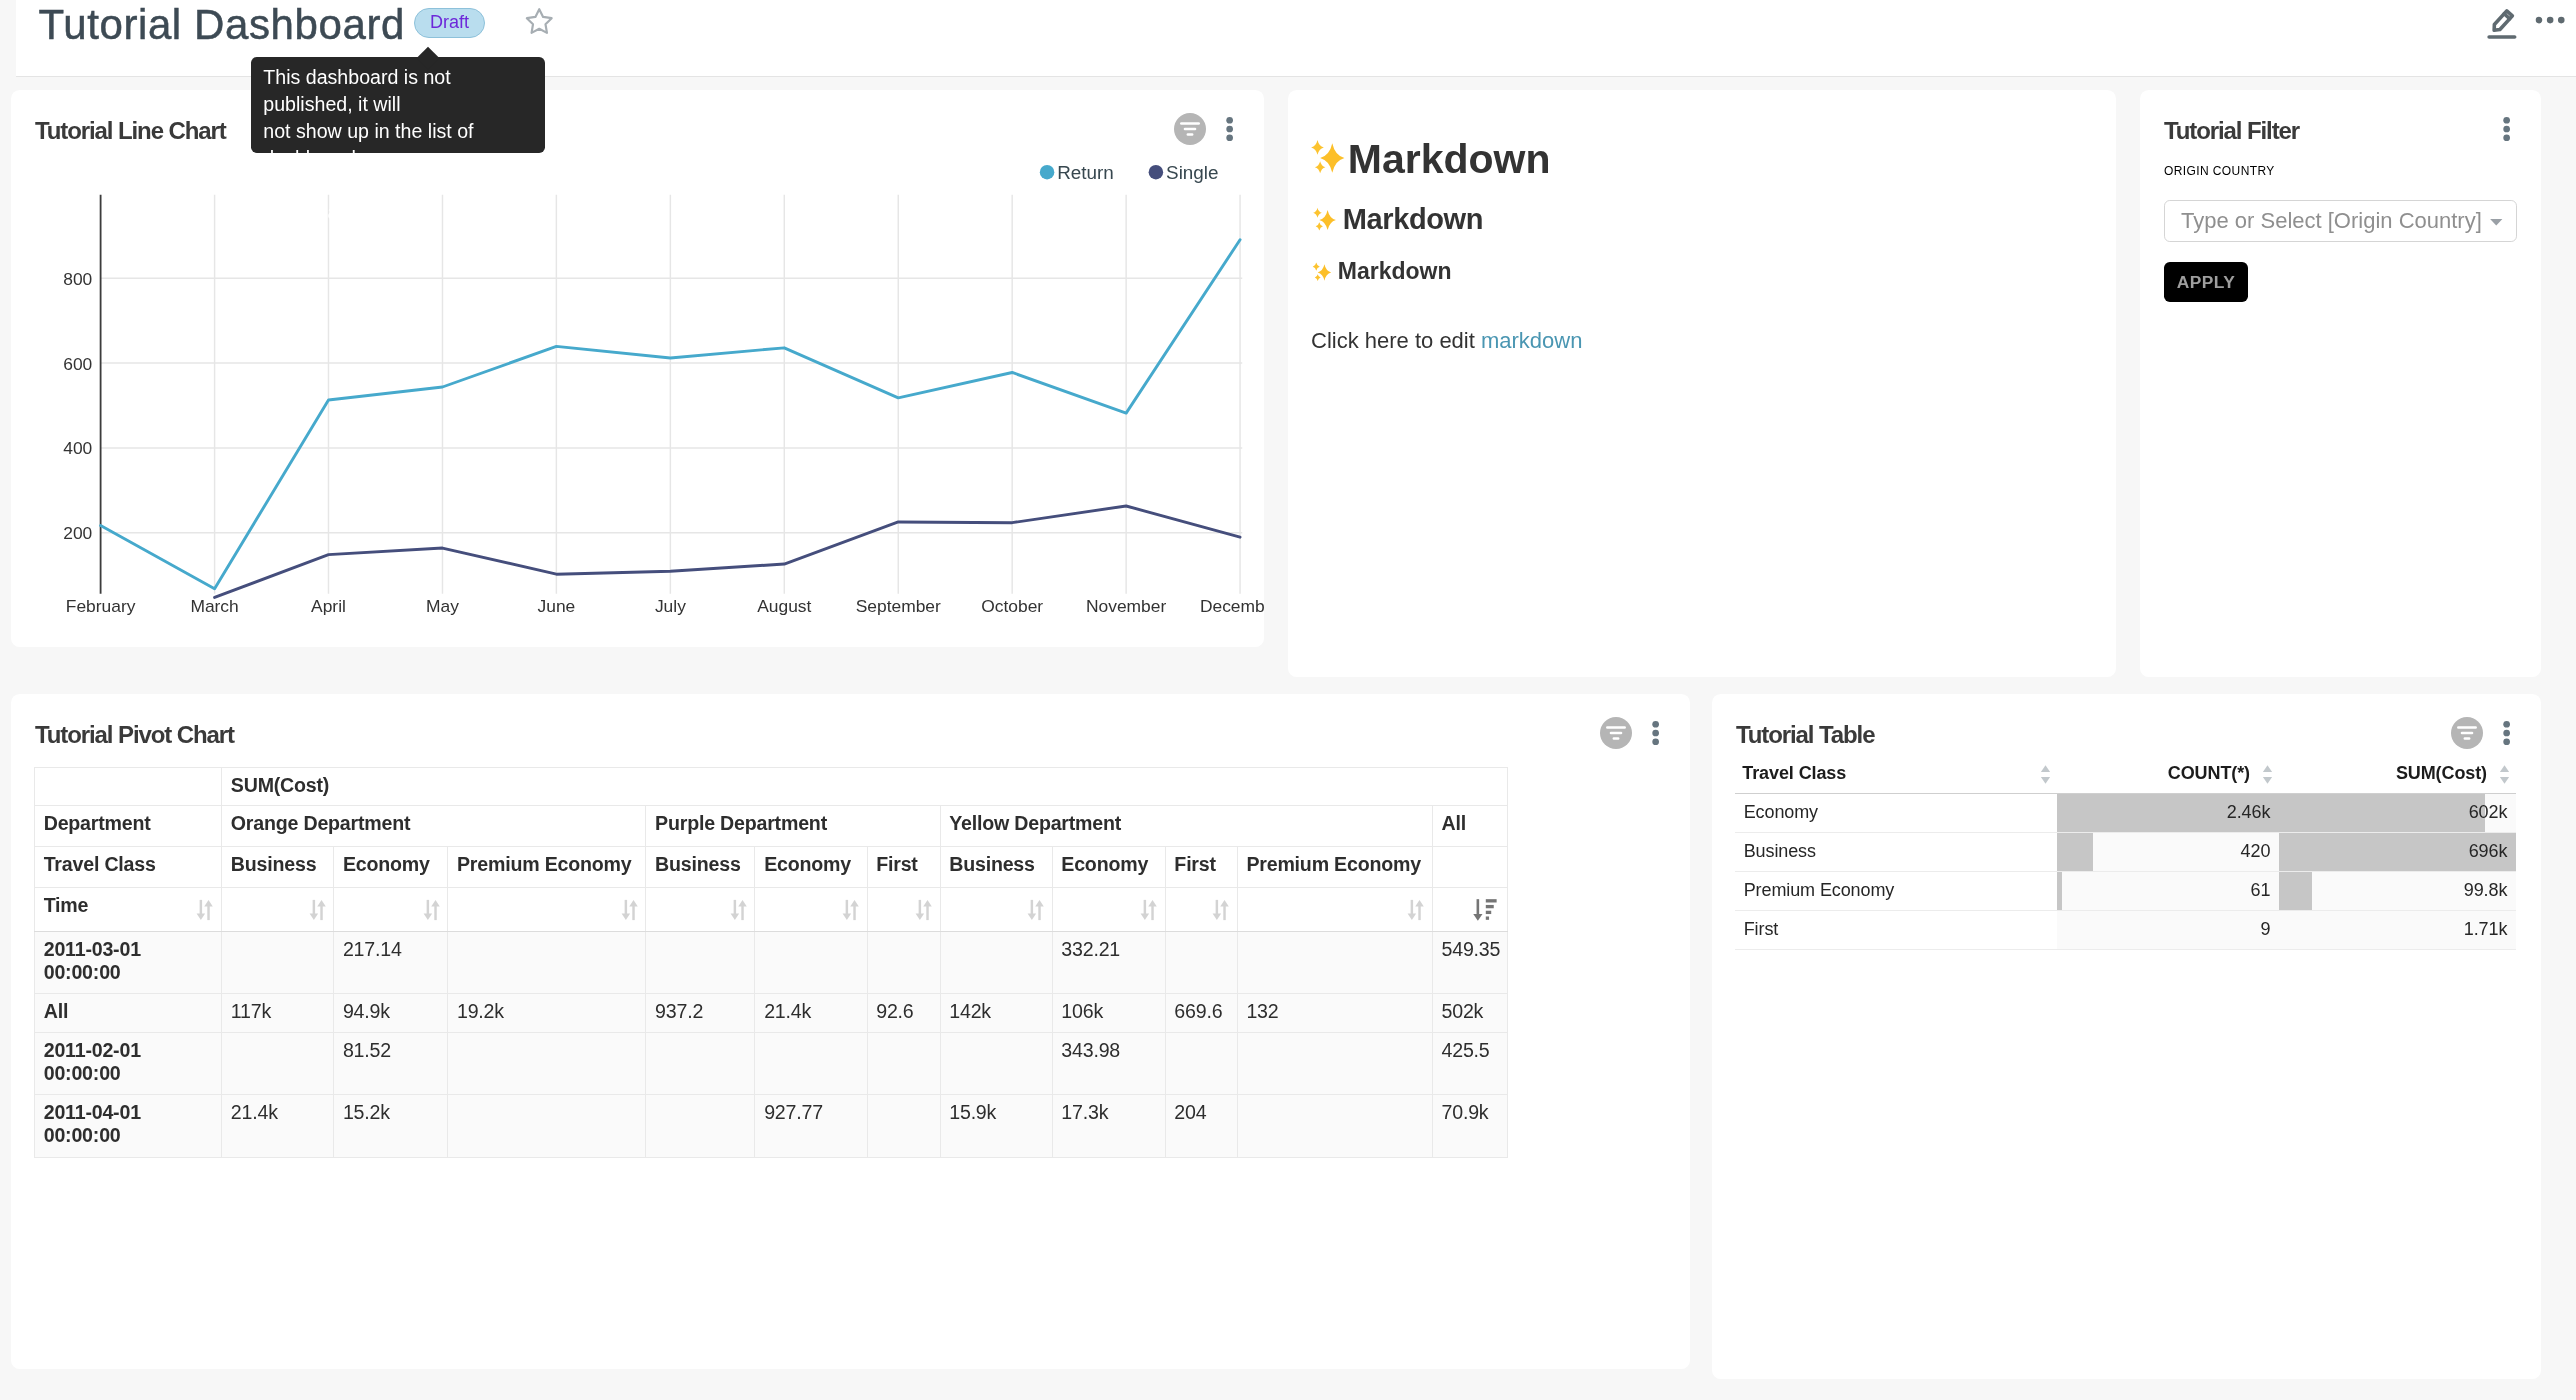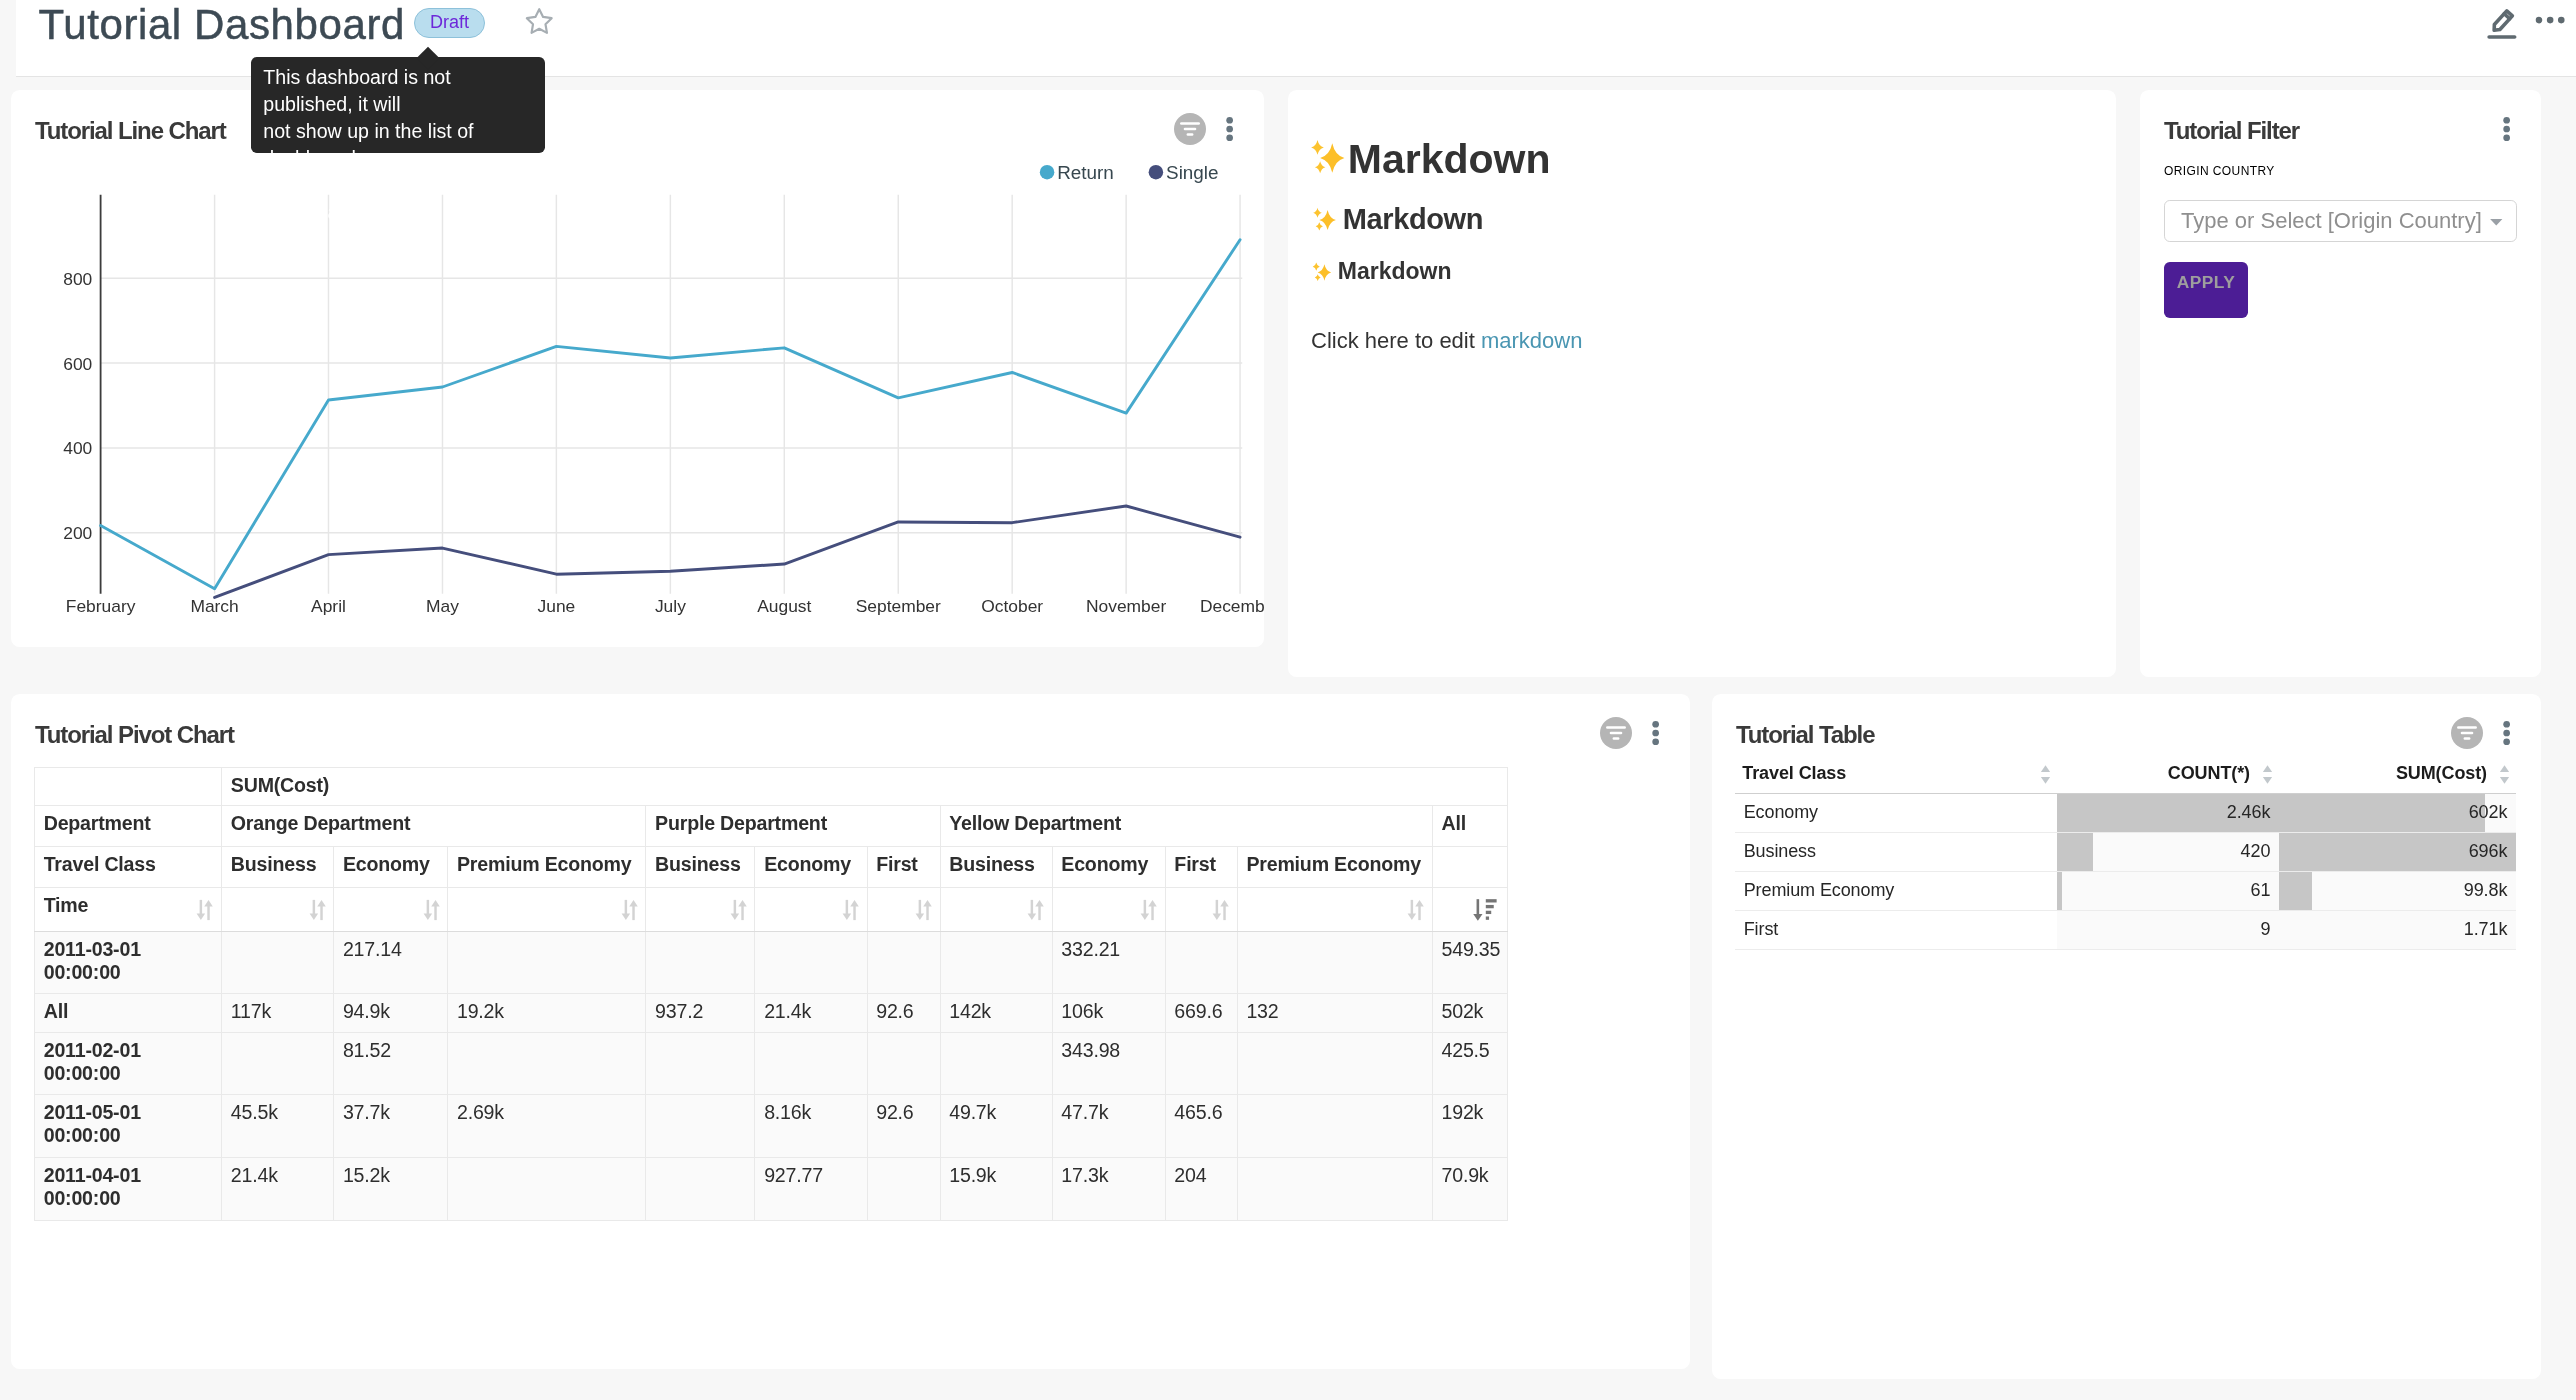--- a/index.html
+++ b/index.html
@@ -29,7 +29,7 @@
 .flabel { position:absolute; left:24px; top:74px; font-size:12px; font-weight:normal; color:#000000; letter-spacing:0.4px; }
 .fselect { position:absolute; left:24px; top:110px; width:353px; height:42px; border:1.5px solid #d5d5d5; border-radius:5.8px; font-size:22px; color:#8f8f8f; line-height:39px; padding-left:16px; }
 .fselect svg { position:absolute; right:13px; top:17.4px; }
-.fapply { position:absolute; left:24px; top:172px; width:84px; height:56px; background:#4c1d95; border-radius:5.8px; color:#9e9e9e; font-size:17.4px; font-weight:bold; text-align:center; line-height:40px; letter-spacing:0.4px; }
+.fapply { position:absolute; left:24px; top:172px; width:84px; height:40px; background:#000000; border-radius:5.8px; color:#9e9e9e; font-size:17.4px; font-weight:bold; text-align:center; line-height:40px; letter-spacing:0.4px; }
 
 table { border-collapse:collapse; table-layout:fixed; }
 #pt { position:absolute; left:23px; top:73px; width:1474px; font-size:19.6px; letter-spacing:-0.2px; color:#2e2e2e; }

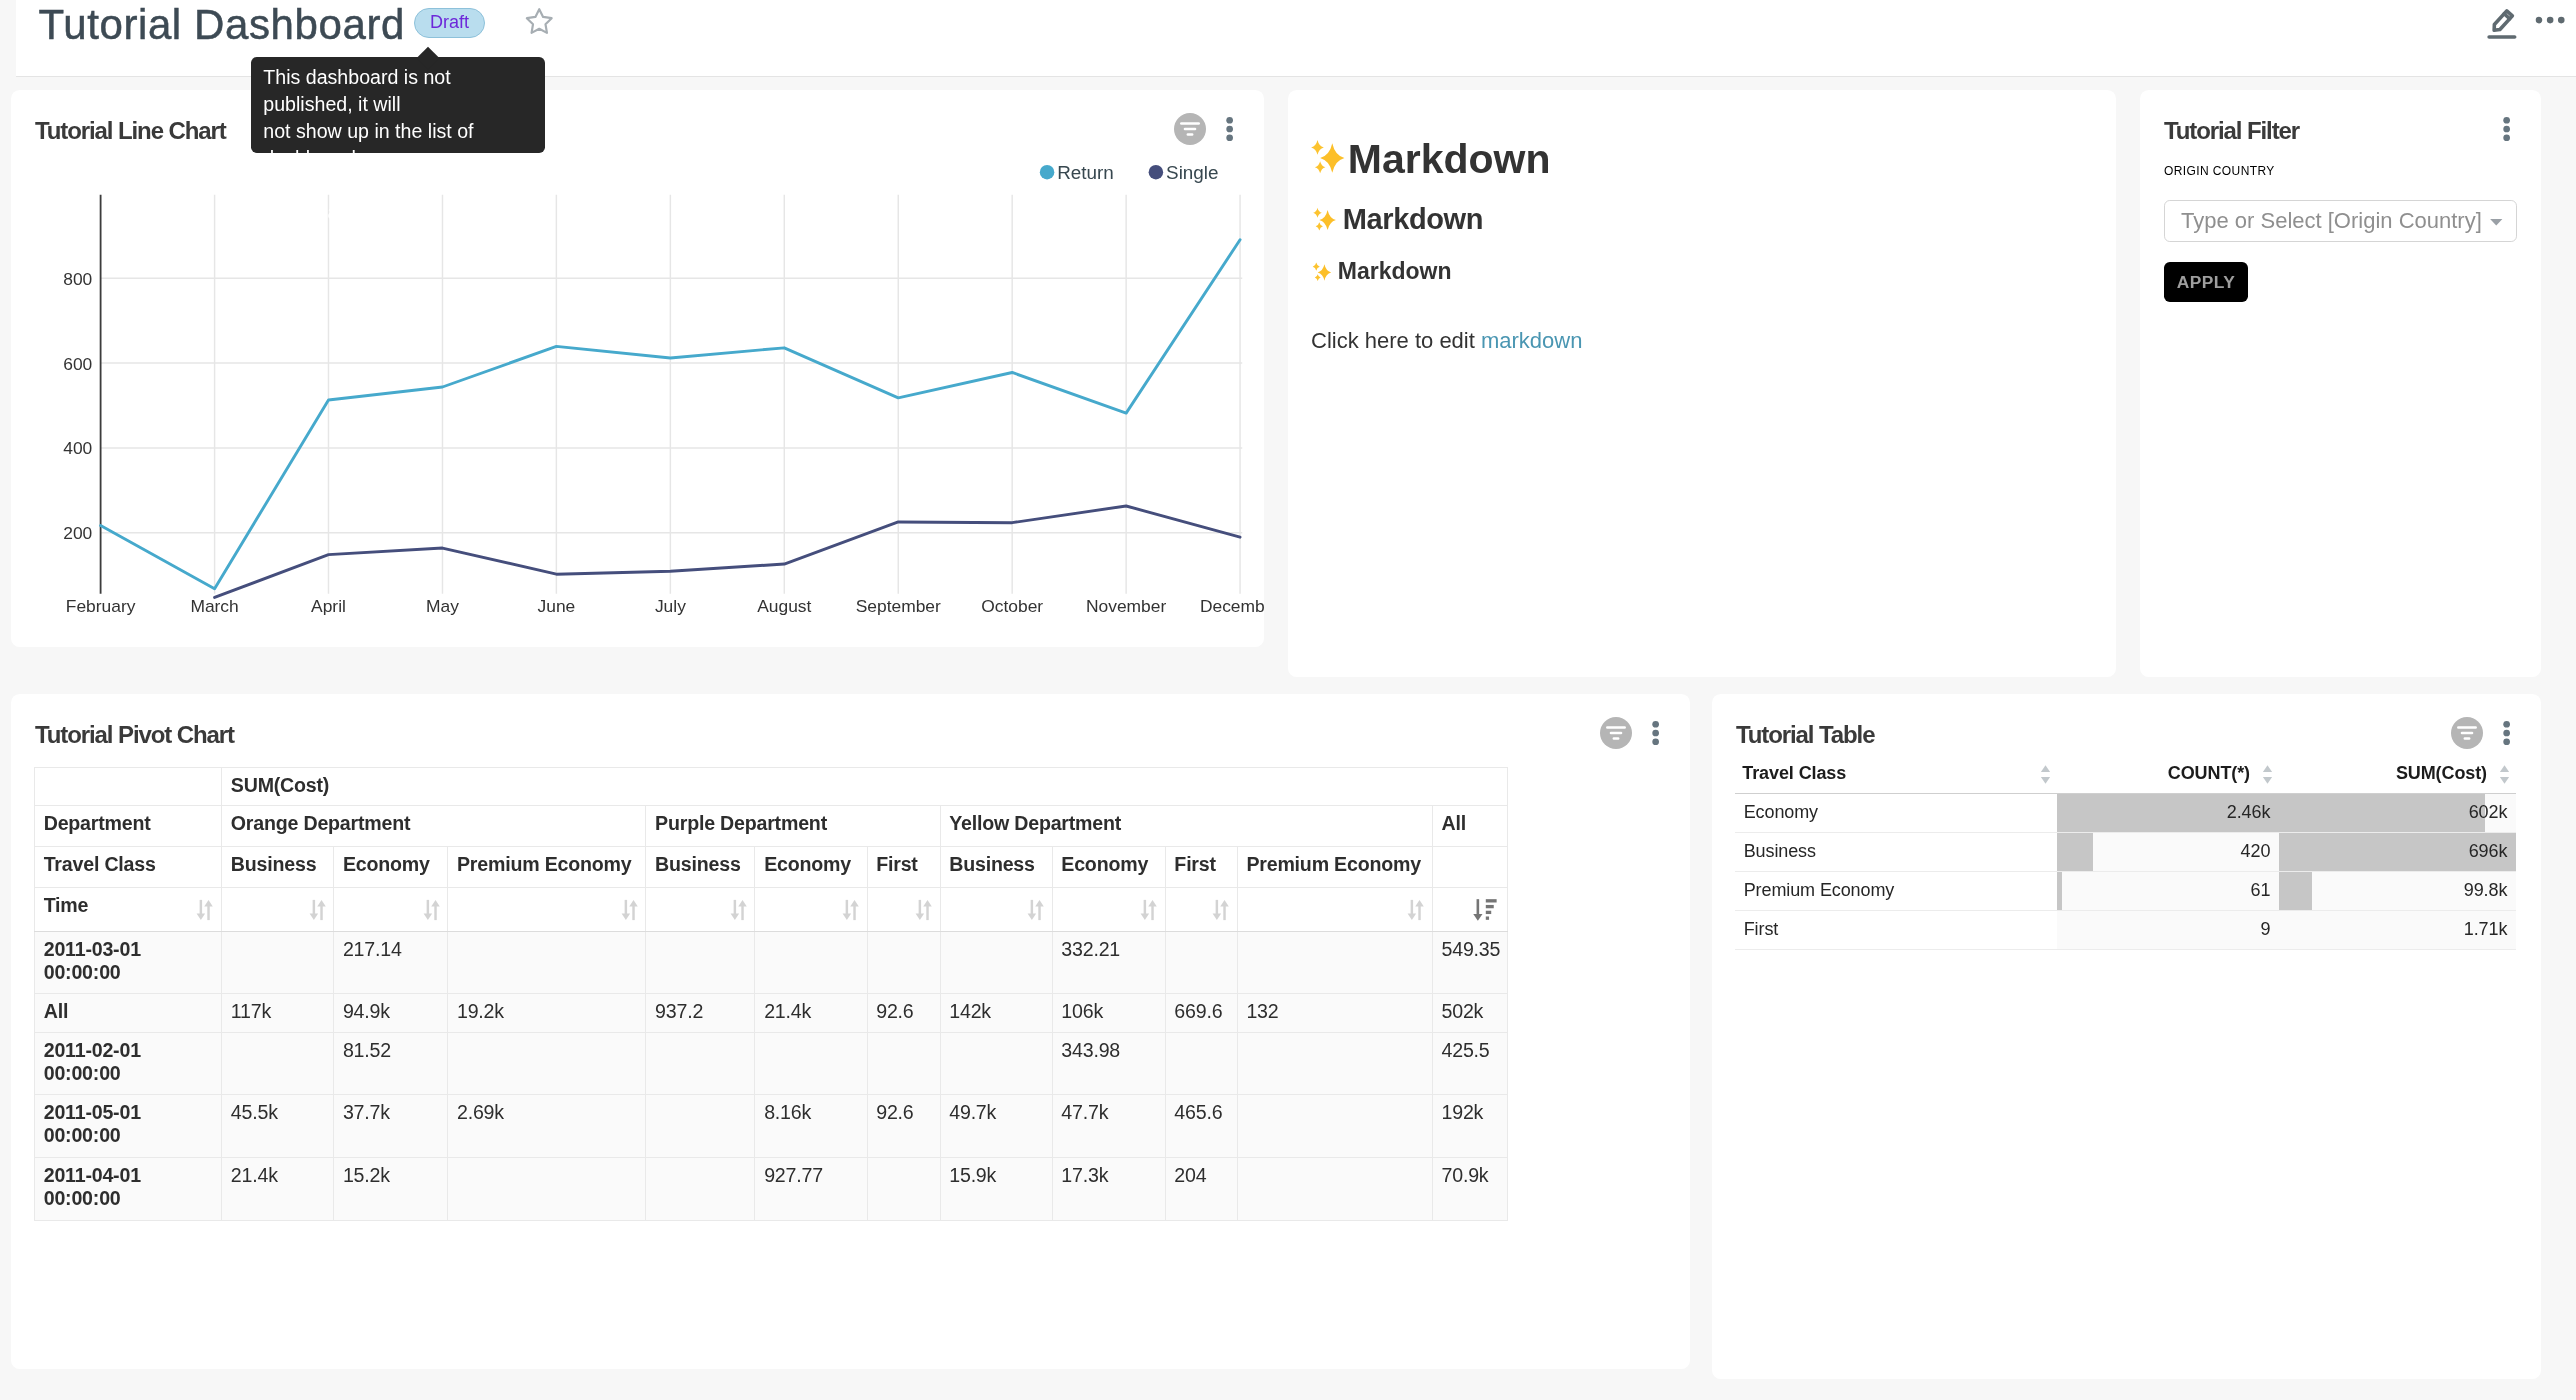--- a/index.html
+++ b/index.html
@@ -379,20 +379,6 @@
           <td>425.5</td>
         </tr>
 <tr style="height:63px">
-          <th class="b">2011-05-01<br>00:00:00</th>
-          <td>45.5k</td>
-          <td>37.7k</td>
-          <td>2.69k</td>
-          <td></td>
-          <td>8.16k</td>
-          <td>92.6</td>
-          <td>49.7k</td>
-          <td>47.7k</td>
-          <td>465.6</td>
-          <td></td>
-          <td>192k</td>
-        </tr>
-<tr style="height:63px">
           <th class="b">2011-04-01<br>00:00:00</th>
           <td>21.4k</td>
           <td>15.2k</td>

